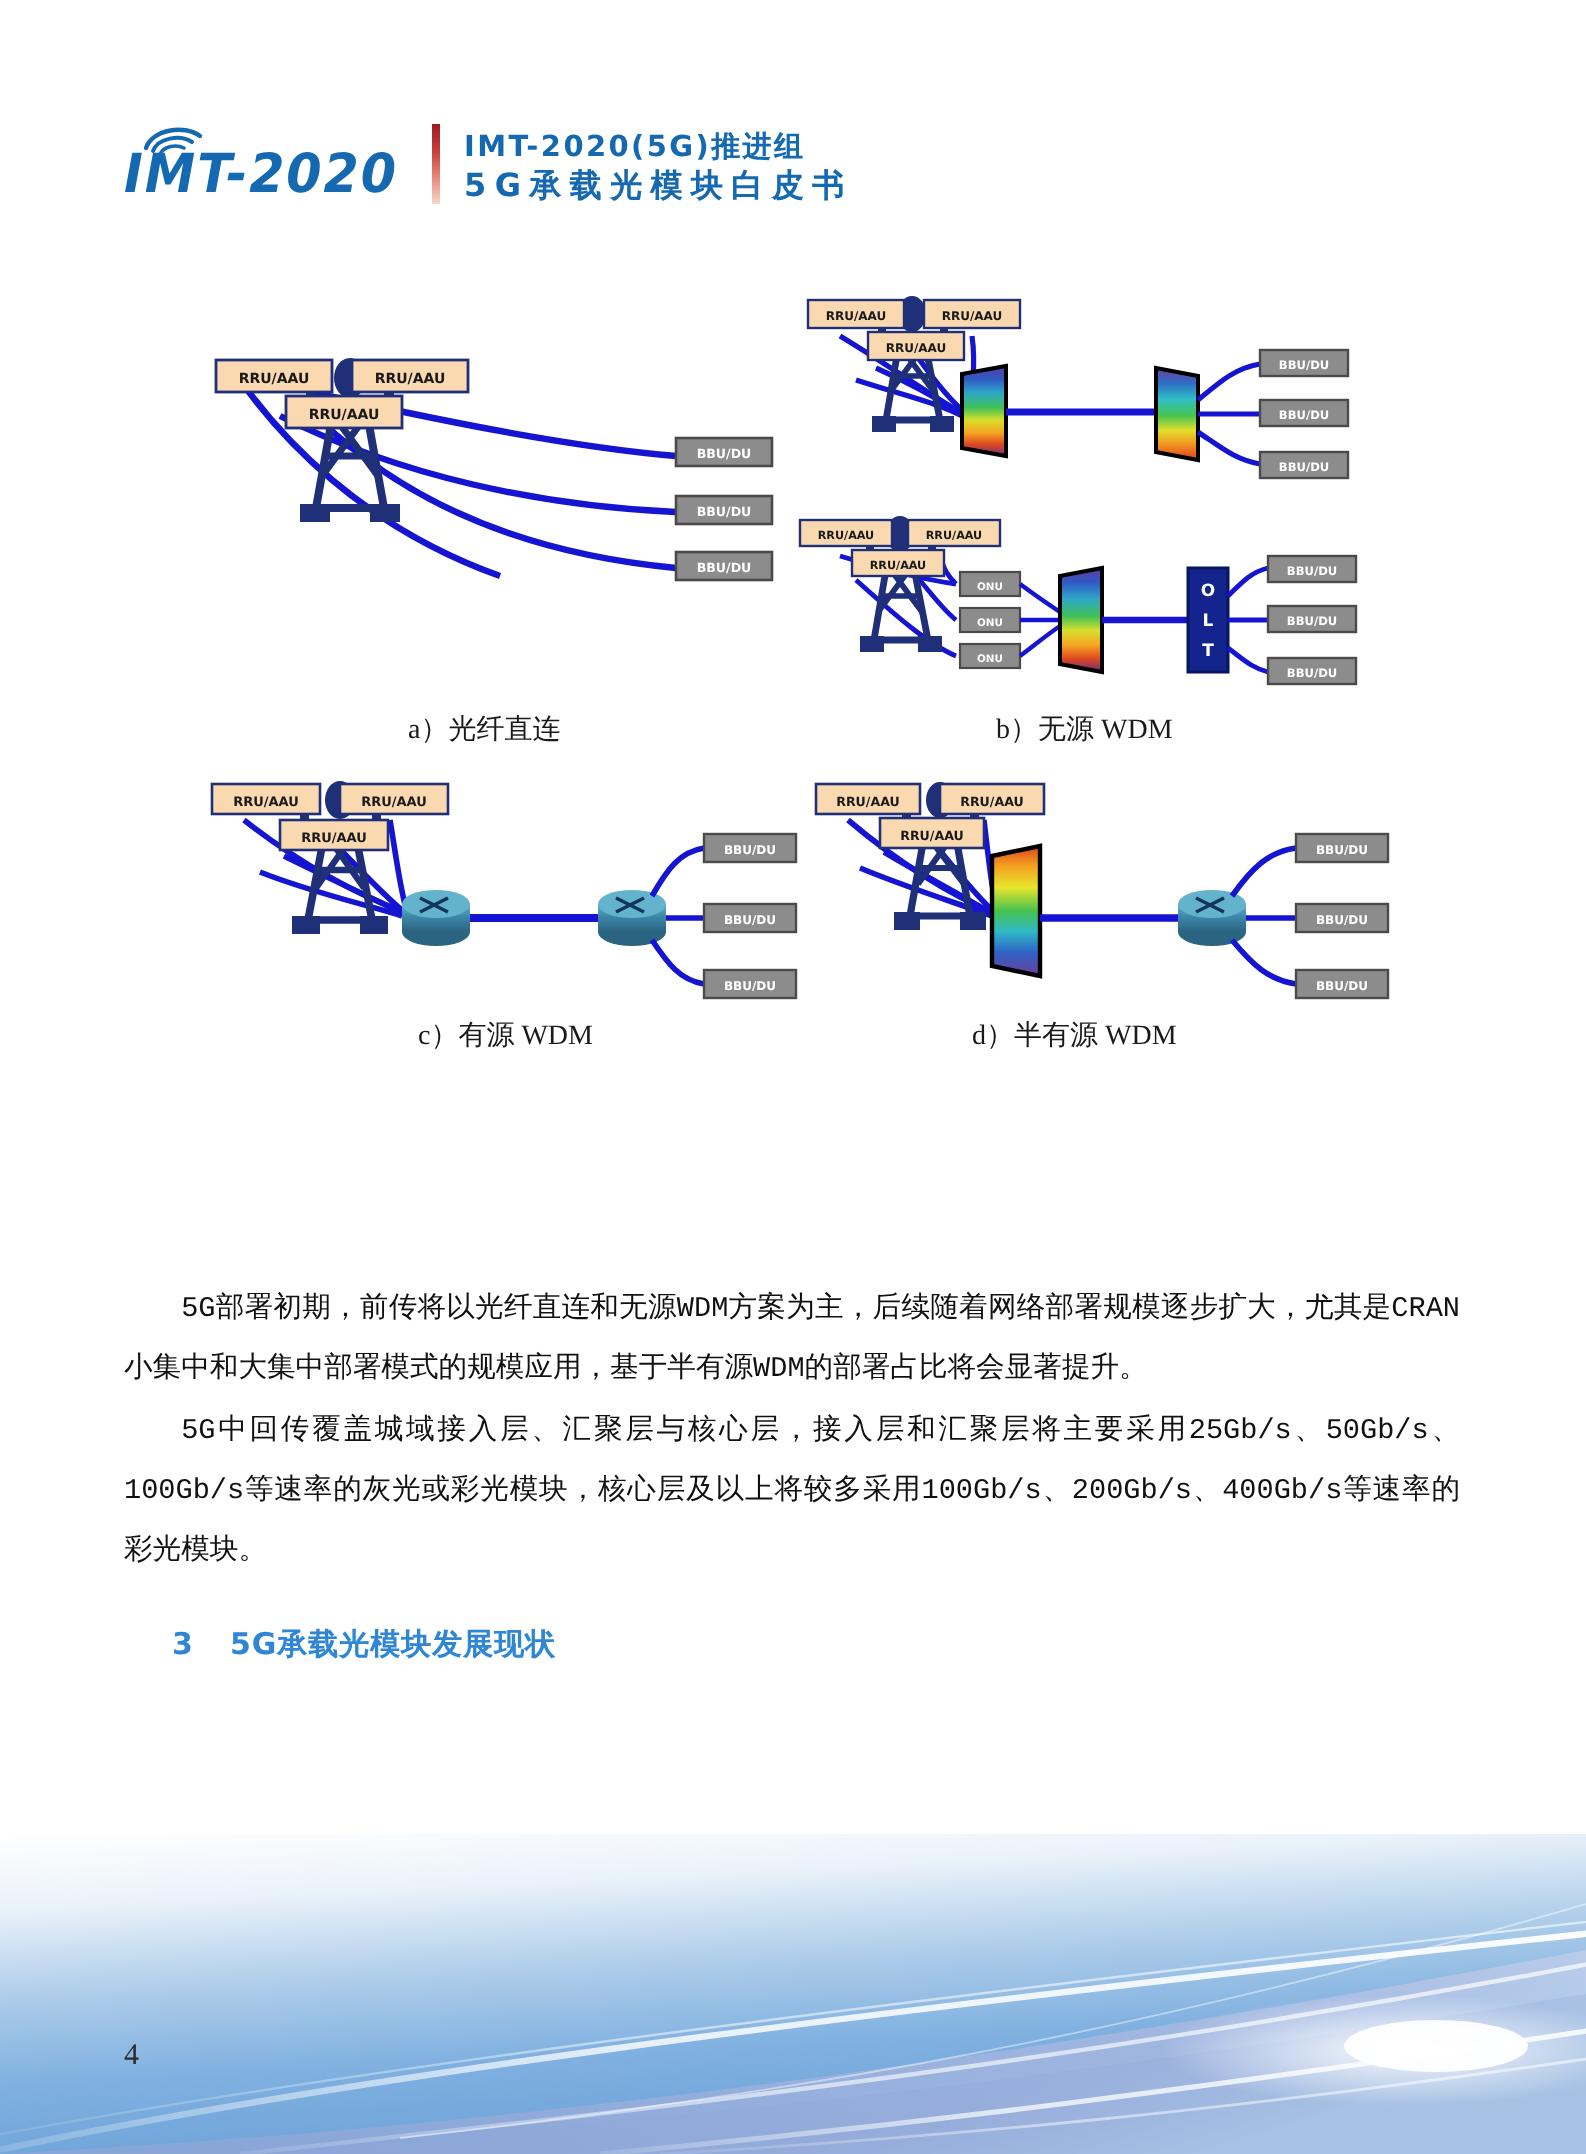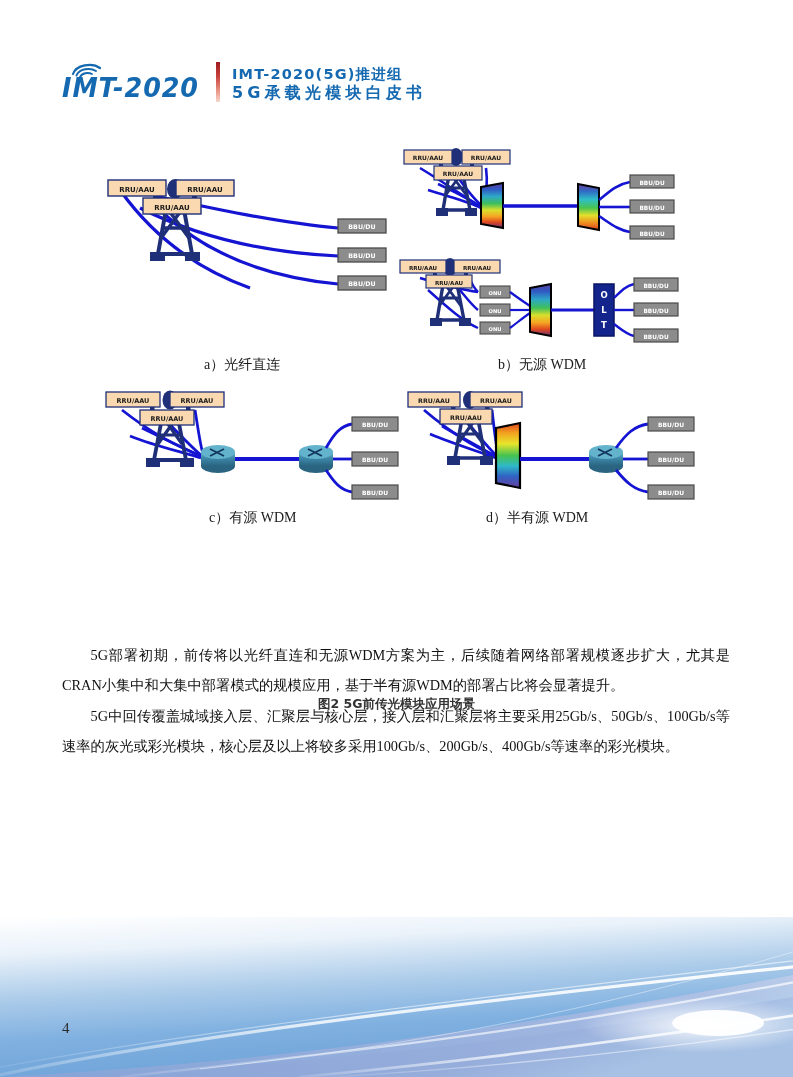--- a/index.html
+++ b/index.html
@@ -109,7 +109,7 @@
     width: 668px;
   }
   .para {
-    font-family: Liberation Serif, serif;
+    font-family: Liberation Mono, monospace;
     font-size: 14.3px;
     line-height: 30px;
     text-indent: 2em;

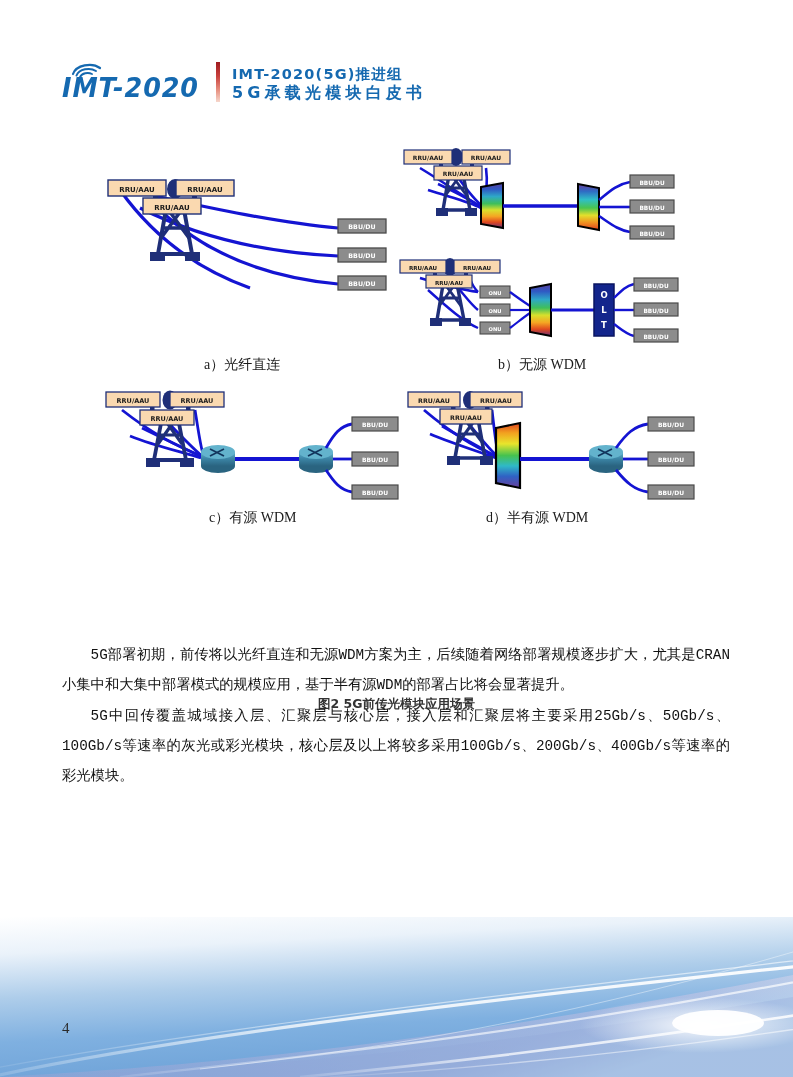--- a/index.html
+++ b/index.html
@@ -519,7 +519,6 @@
 
   <div class="subfig-caption" style="left:486px; top:381px;">d）半有源 WDM</div>
 
-  <div class="fig-caption">图2  5G前传光模块应用场景</div>
 </div>
 
 <div class="content">

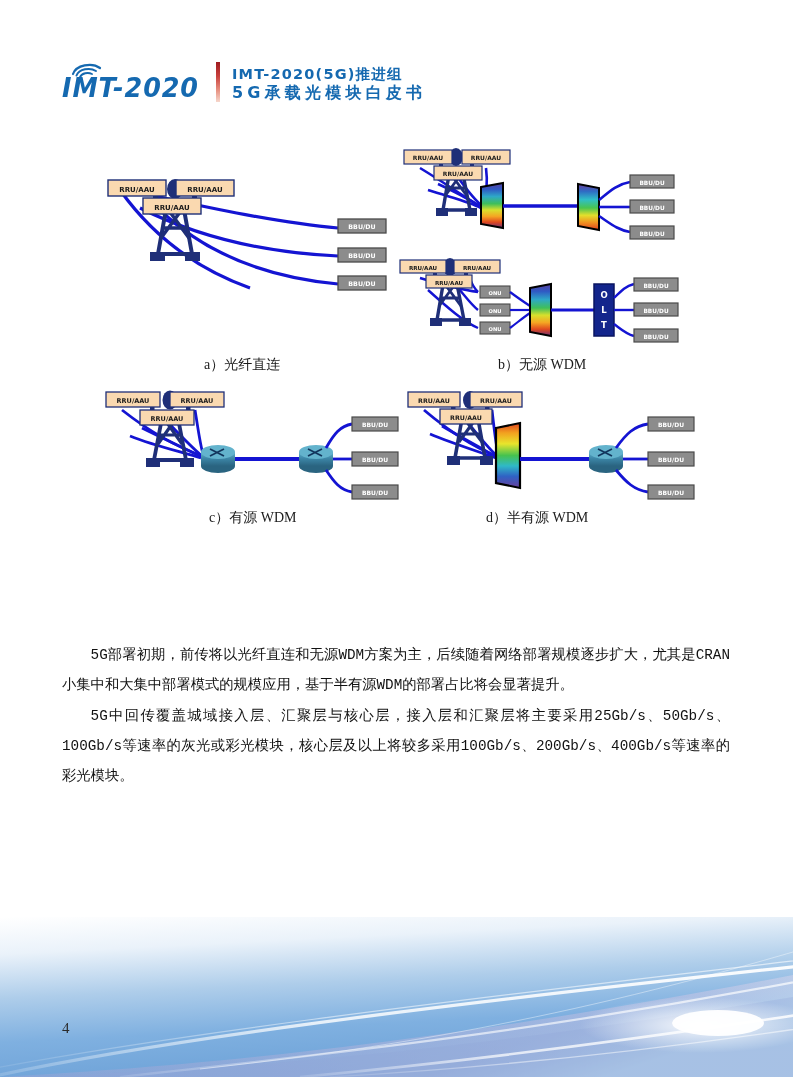--- a/index.html
+++ b/index.html
@@ -525,6 +525,9 @@
   <p class="para">5G部署初期，前传将以光纤直连和无源WDM方案为主，后续随着网络部署规模逐步扩大，尤其是CRAN小集中和大集中部署模式的规模应用，基于半有源WDM的部署占比将会显著提升。</p>
   <p class="para">5G中回传覆盖城域接入层、汇聚层与核心层，接入层和汇聚层将主要采用25Gb/s、50Gb/s、100Gb/s等速率的灰光或彩光模块，核心层及以上将较多采用100Gb/s、200Gb/s、400Gb/s等速率的彩光模块。</p>
 
+  <h2 class="section-heading">
+    <span class="num">3</span><span>5G承载光模块发展现状</span>
+  </h2>
 
 </div>
 

